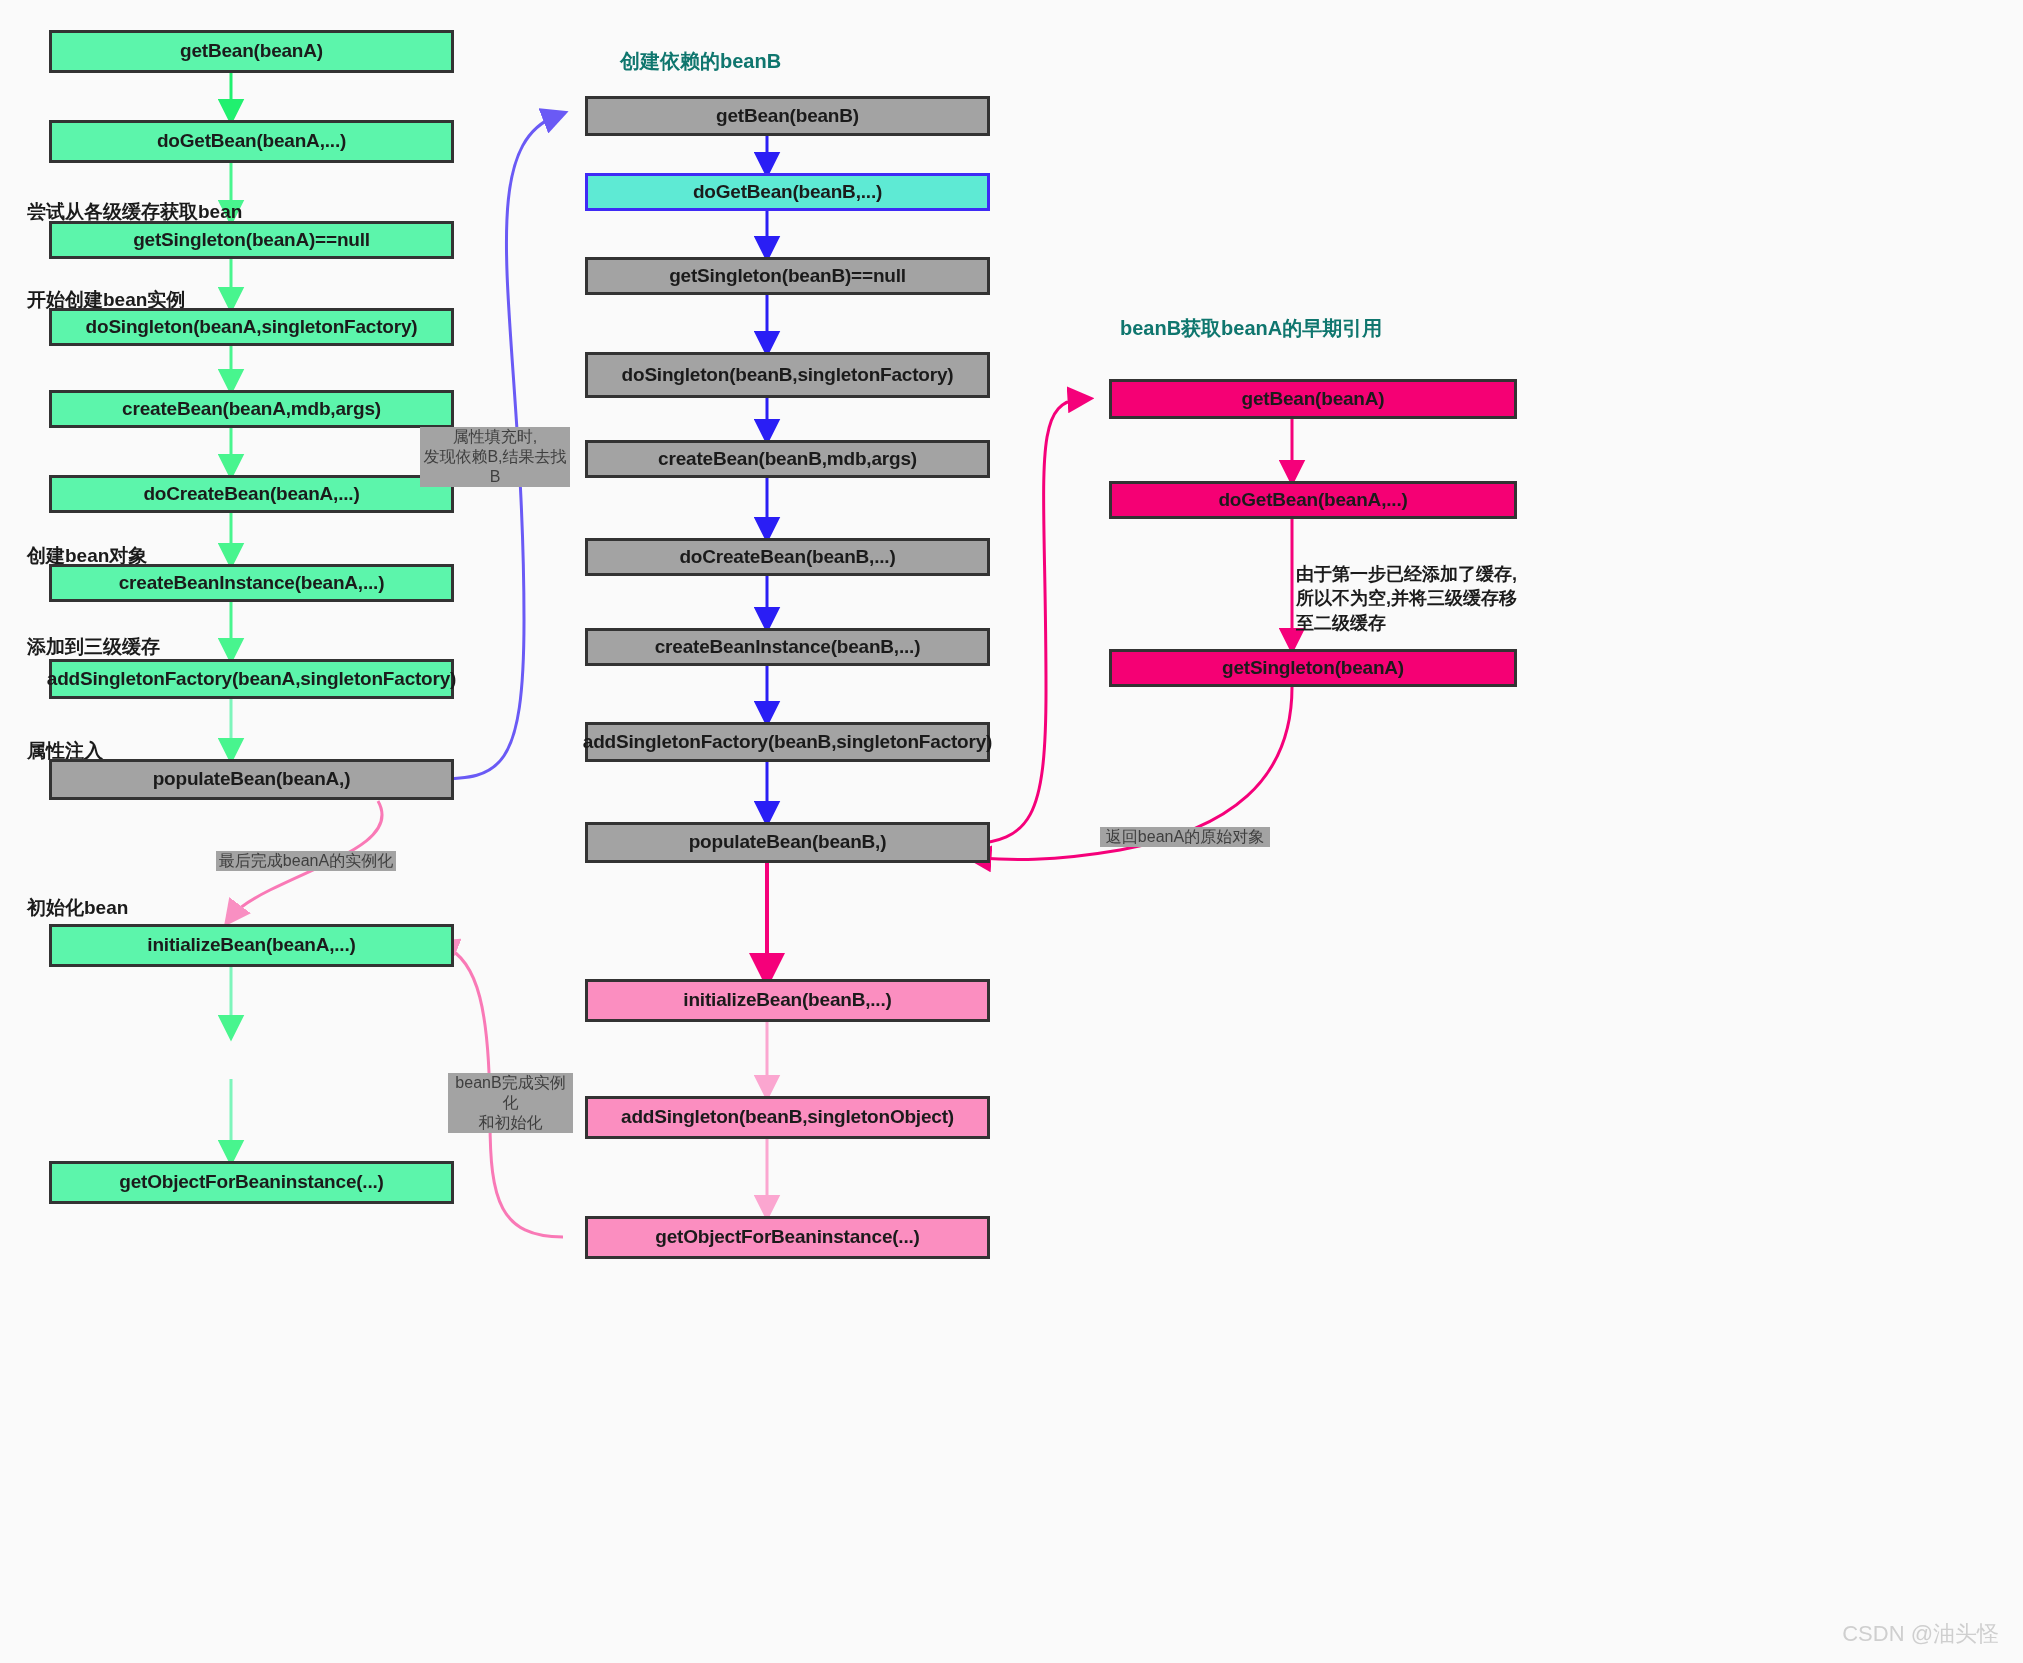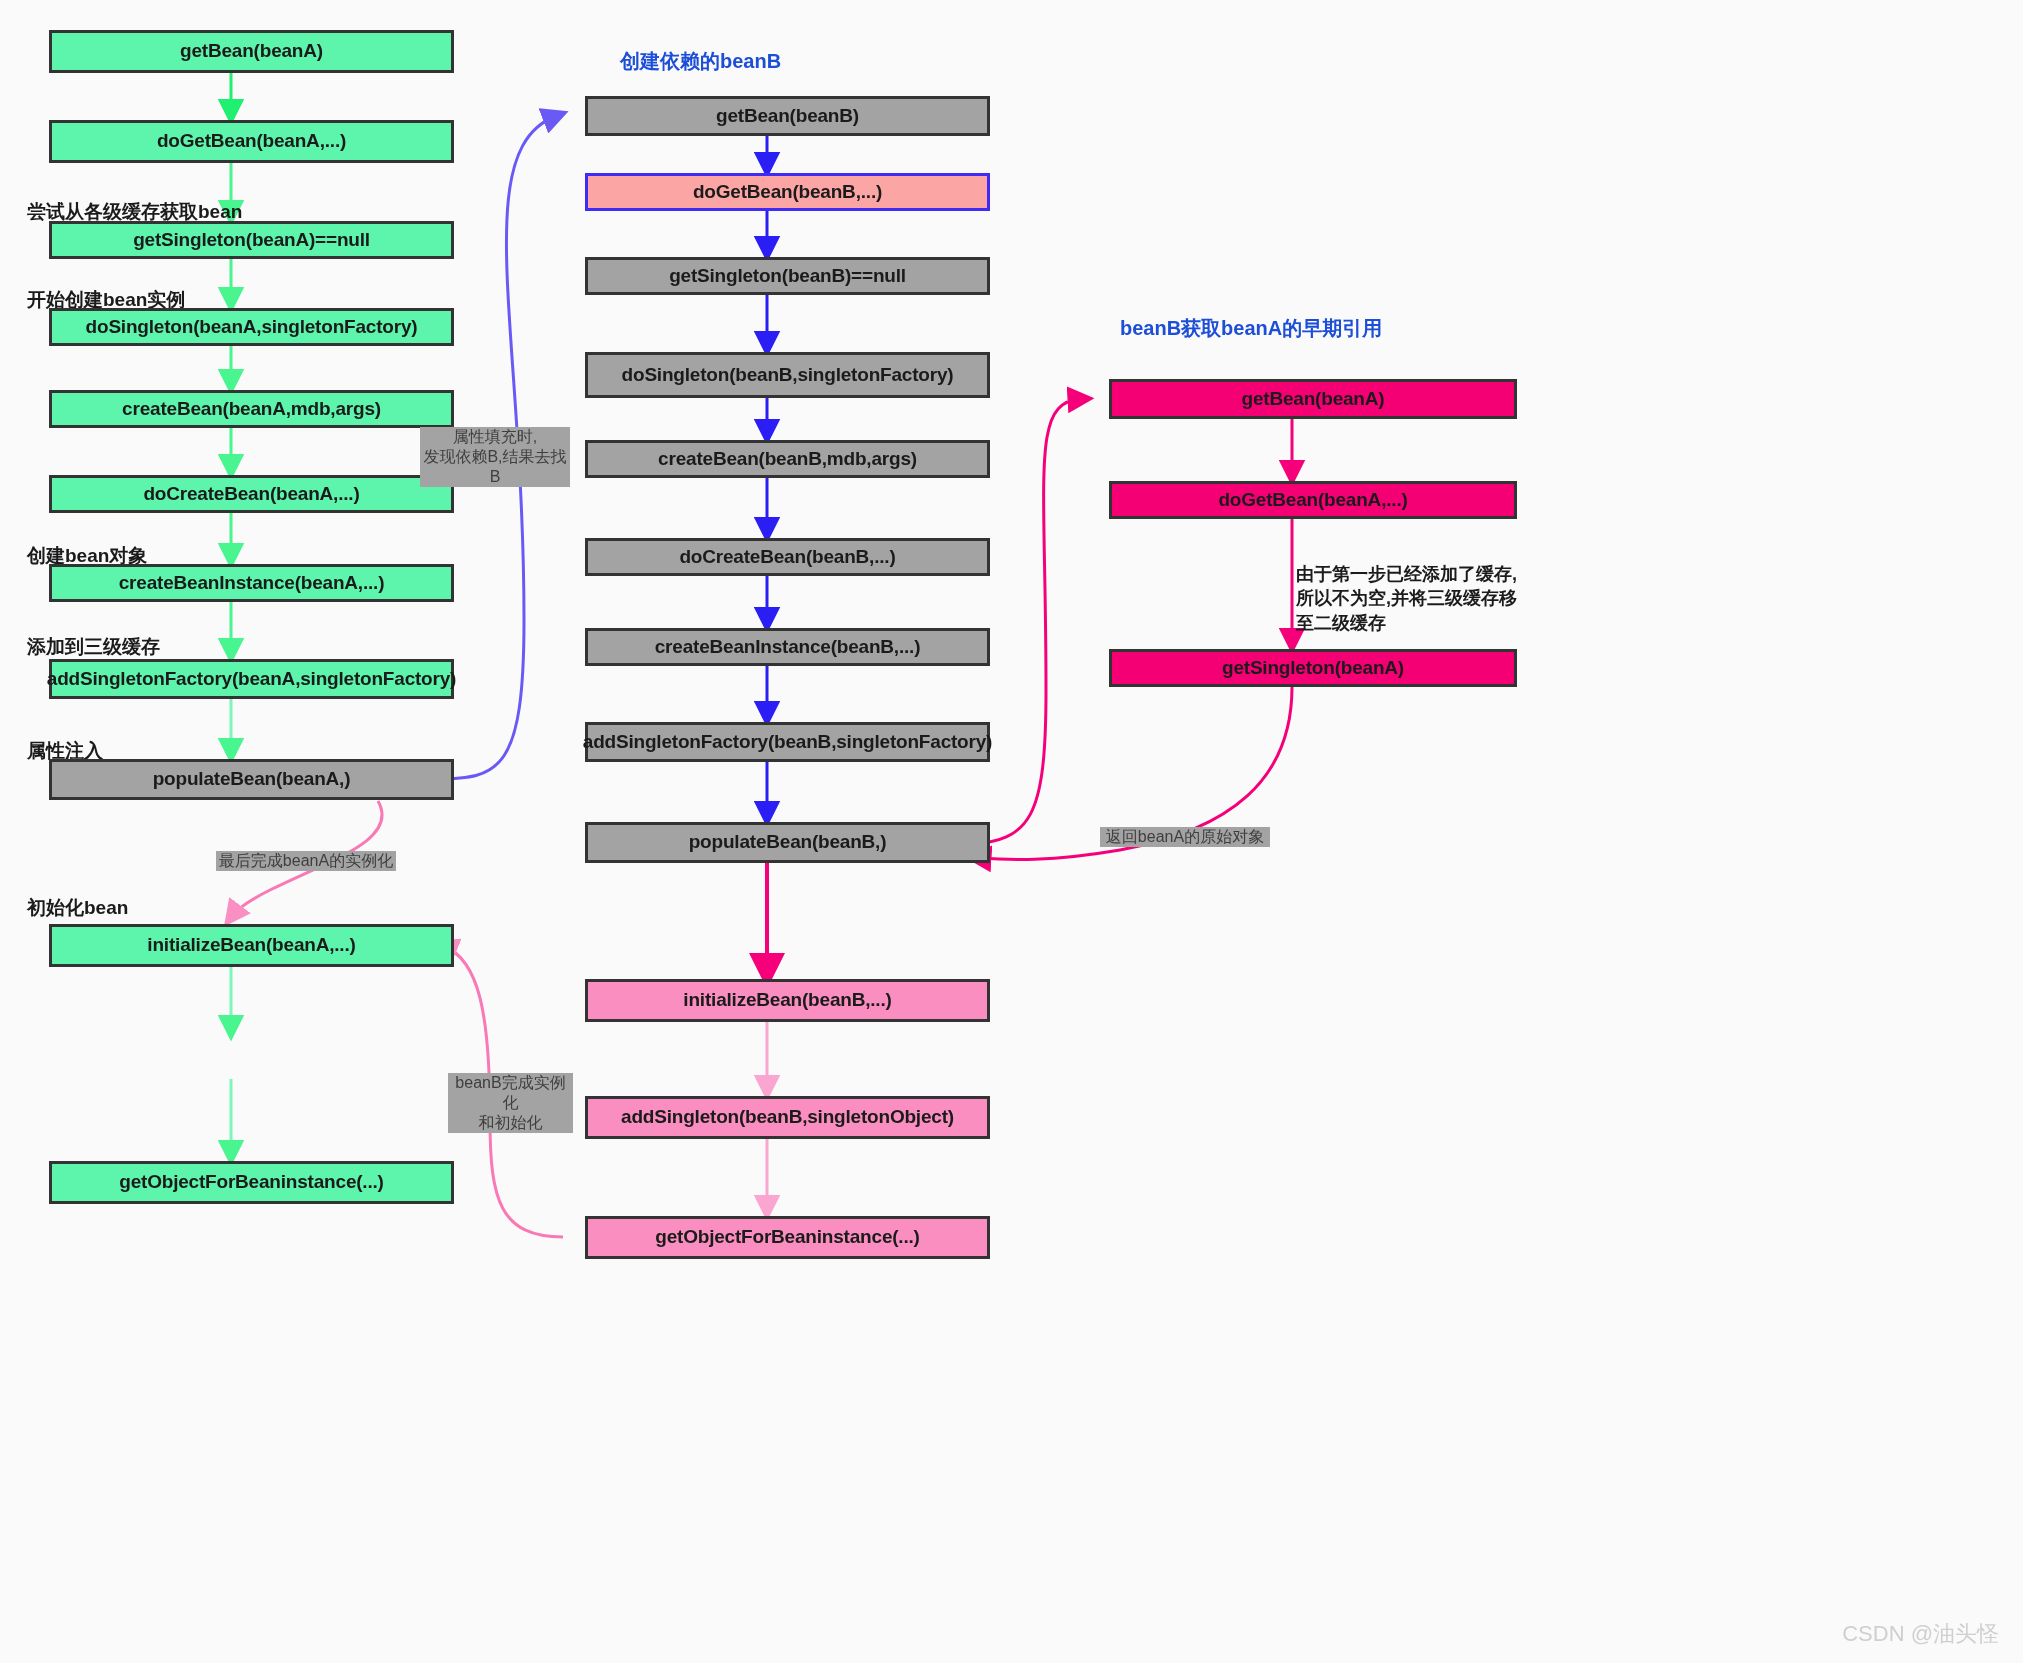--- a/index.html
+++ b/index.html
@@ -54,7 +54,7 @@
   .col-title {
     position: absolute;
     font-weight: bold;
-    color: #1d4ed8;
+    color: #0f766e;
     white-space: nowrap;
   }
   .edge-label {

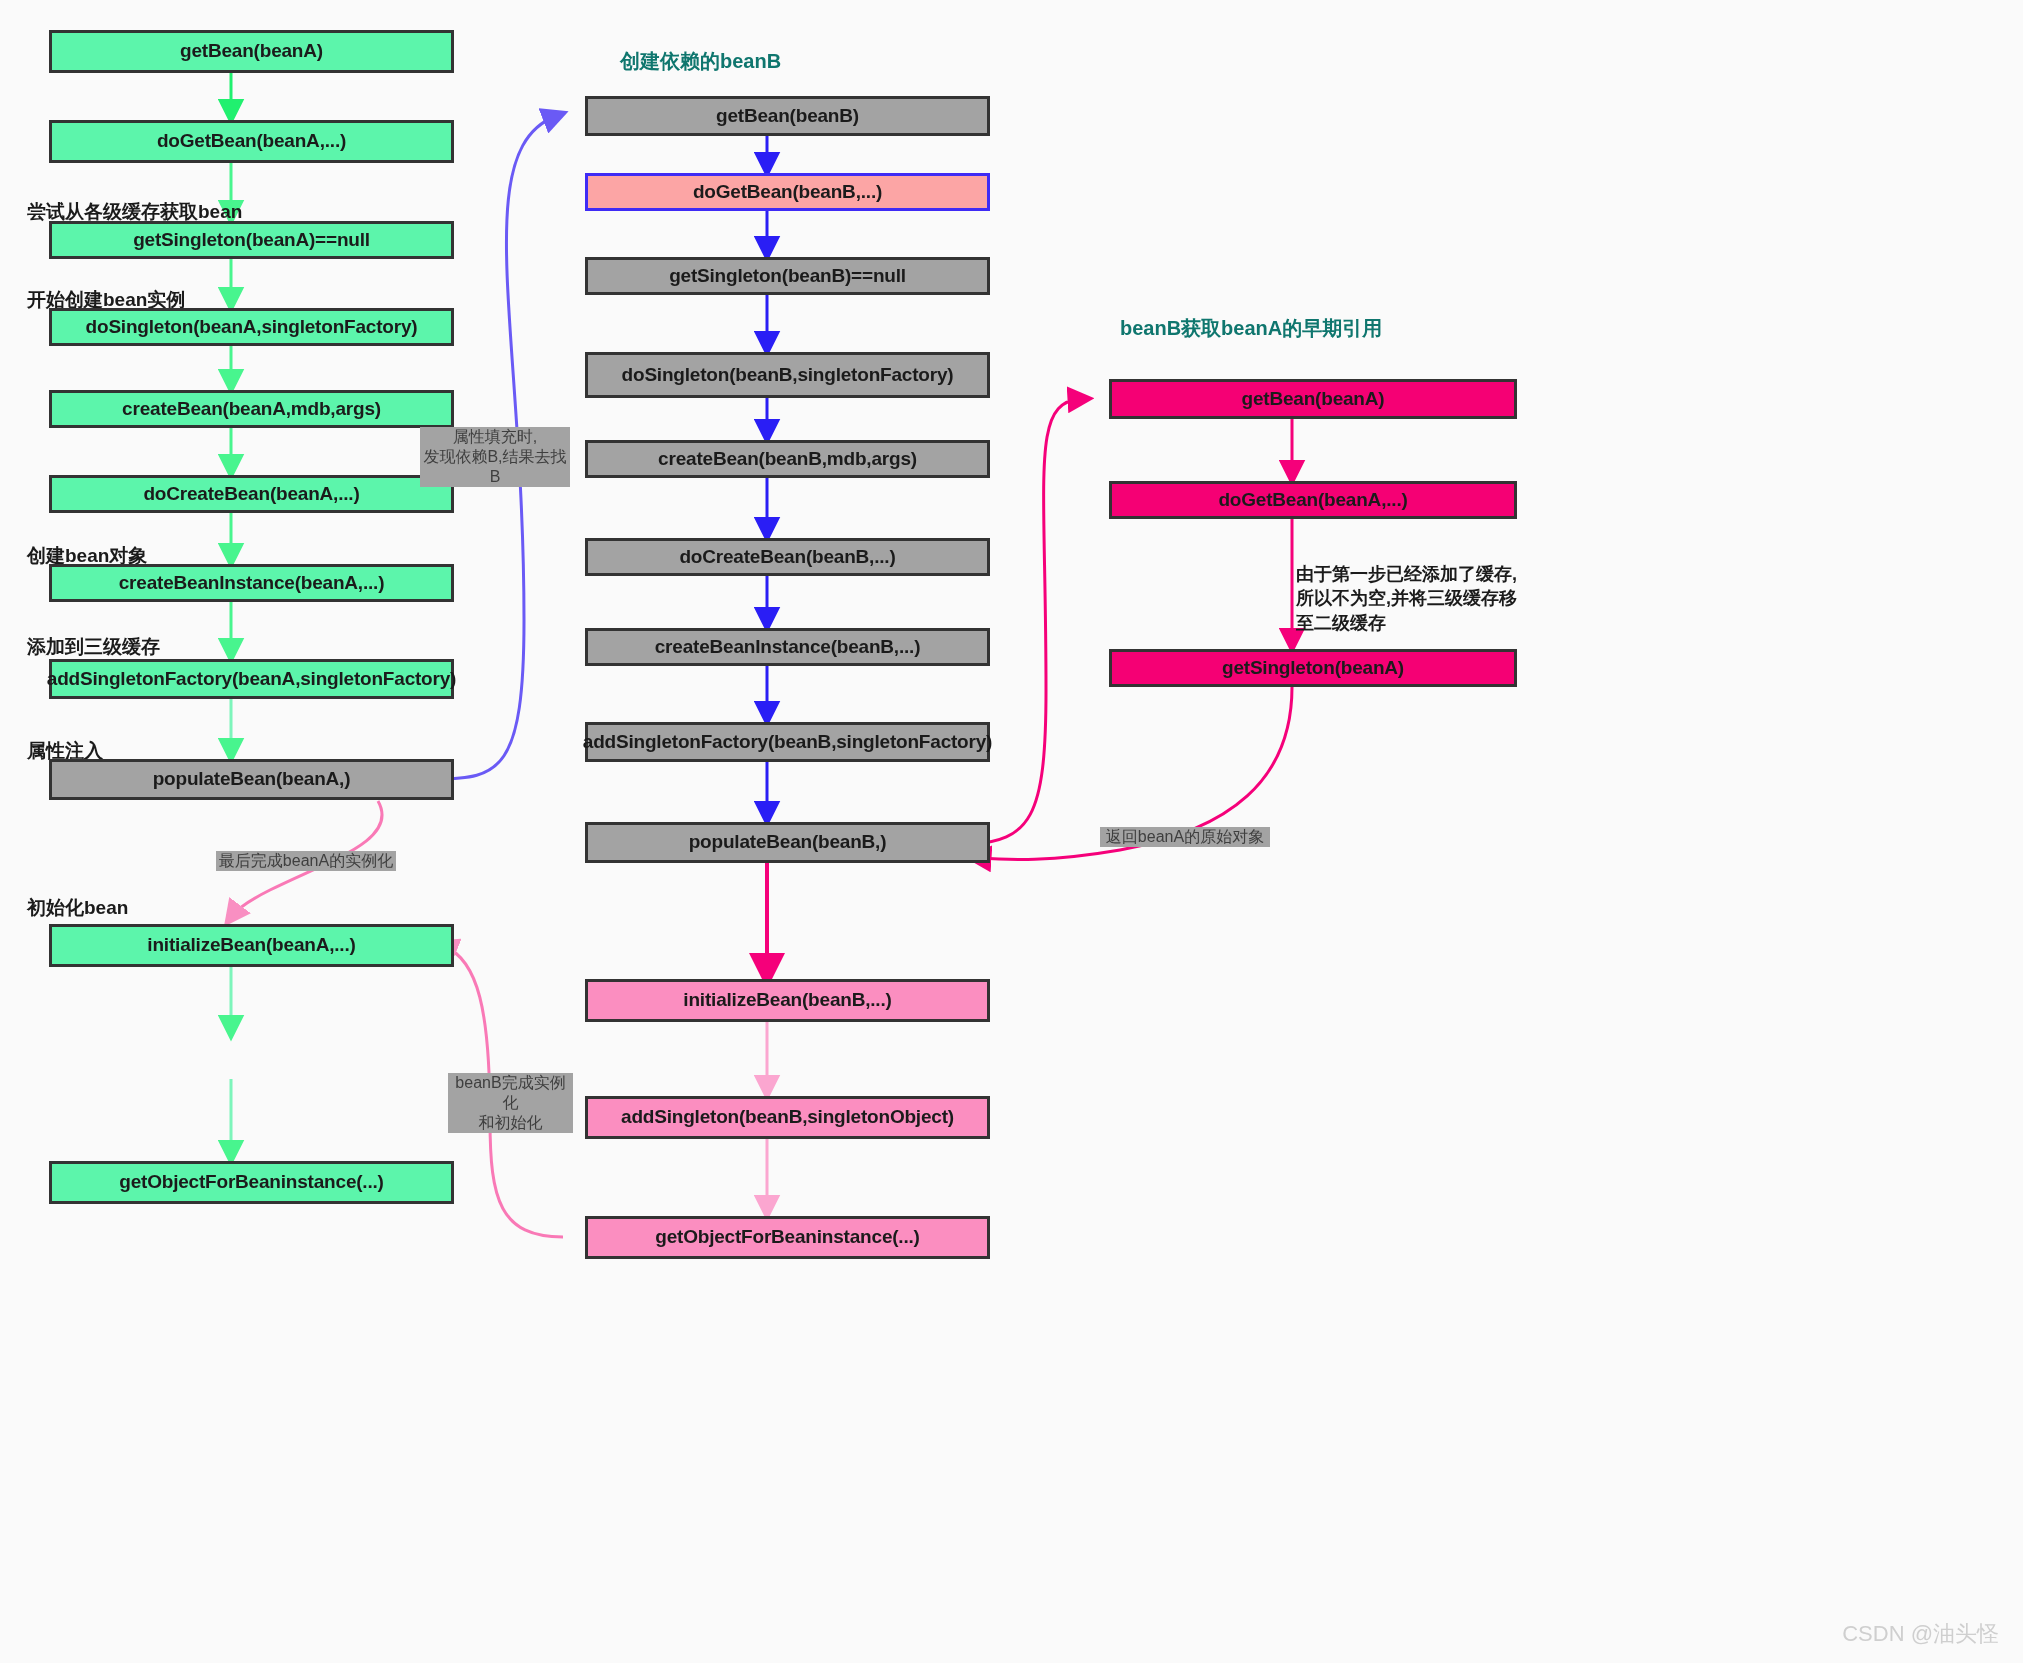--- a/index.html
+++ b/index.html
@@ -41,7 +41,7 @@
   }
   .node.green  { background: #5cf5ab; }
   .node.blue   { background: #a3a3a3; }
-  .node.blue-b { background: #fca5a5; border-color: #3f2bf5; }
+  .node.blue-b { background: #5eead4; border-color: #3f2bf5; }
   .node.crimson{ background: #f50074; }
   .node.pink   { background: #fb8ec0; }
 

